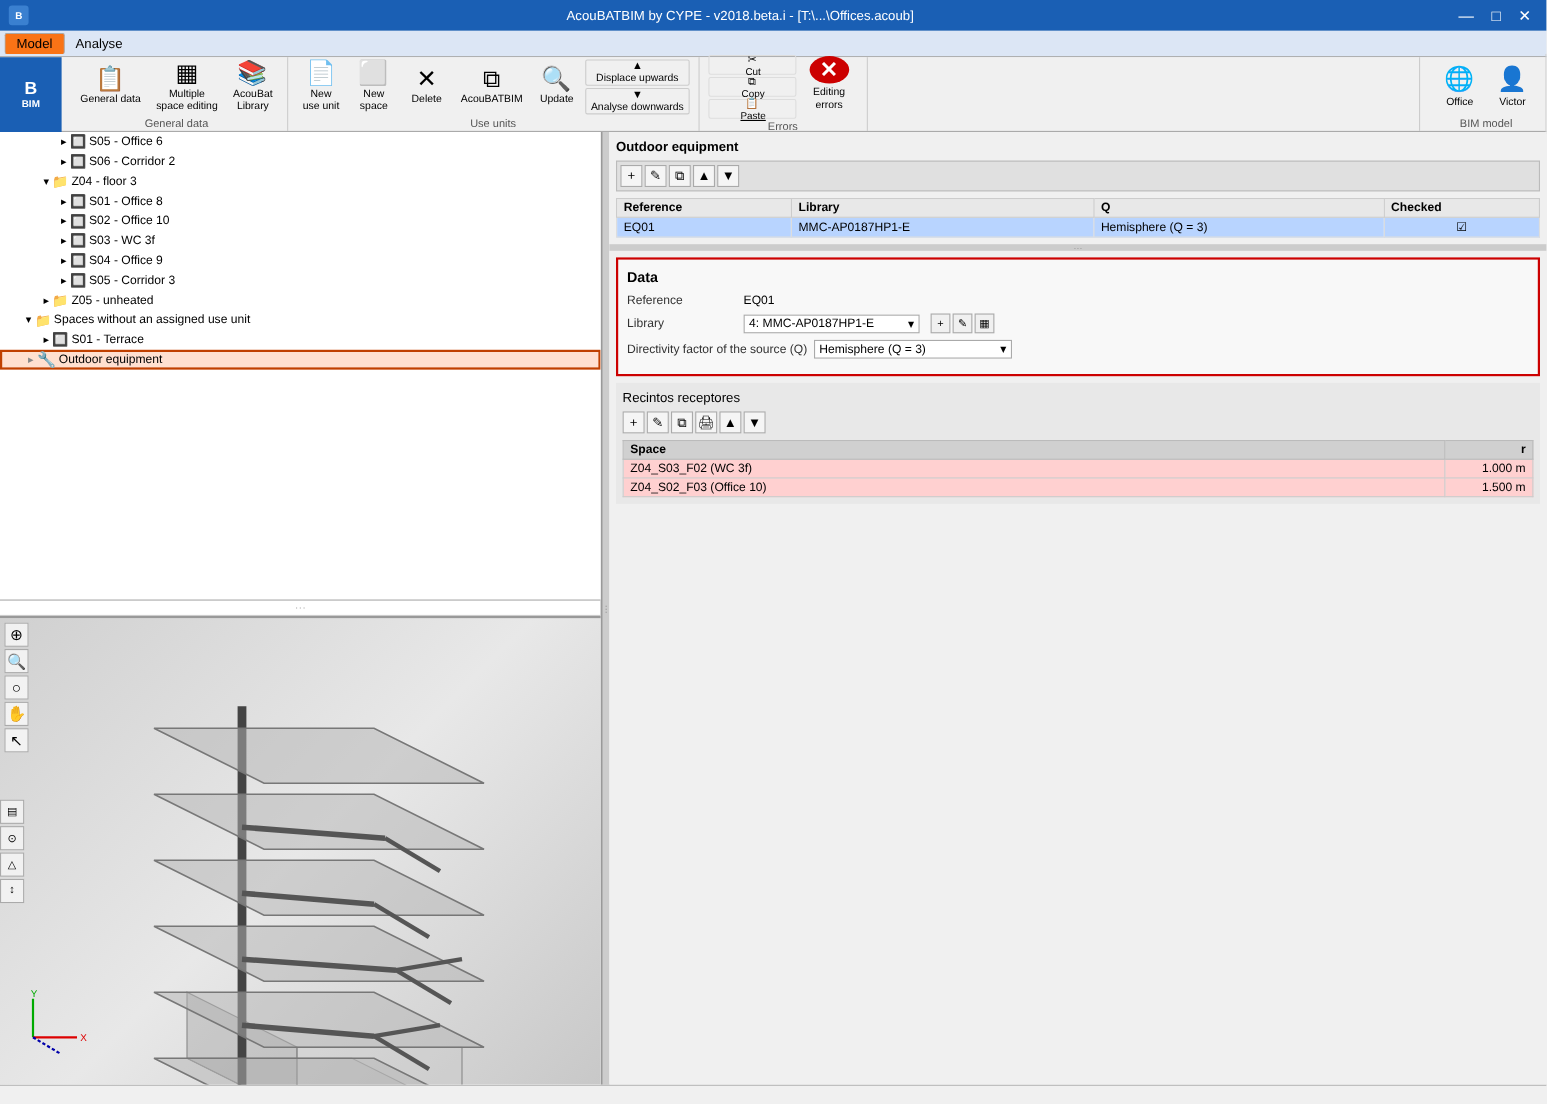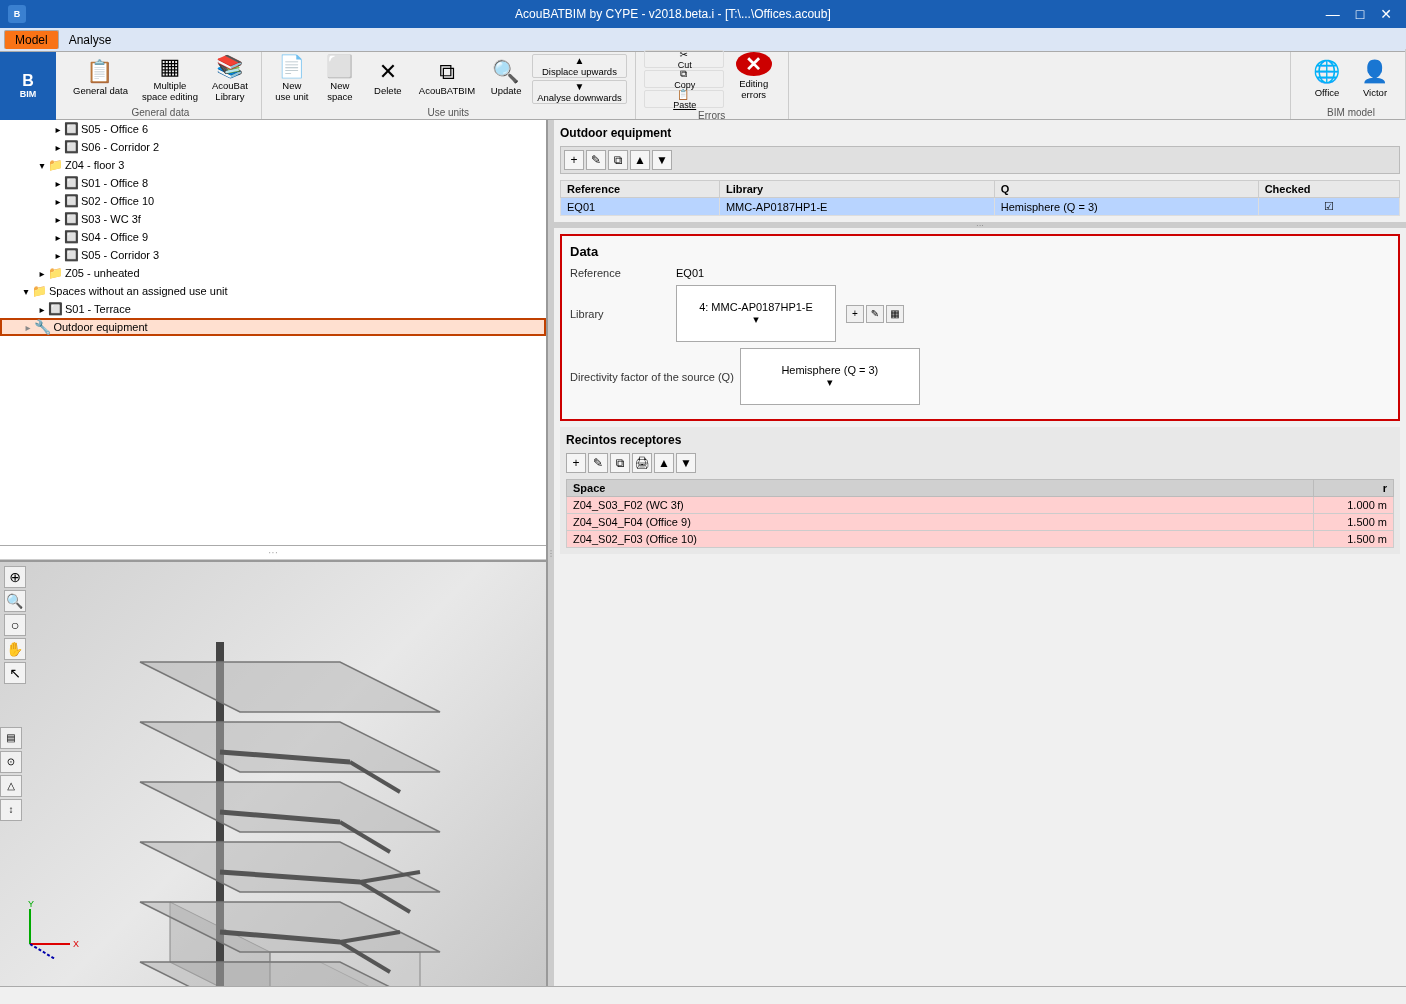--- a/index.html
+++ b/index.html
@@ -212,13 +212,12 @@
     .data-select {
       border: 1px solid #aaa;
       background: white;
-      padding: 15px 4px;
+      padding: 1px 4px;
       font-size: 11px;
       min-width: 160px;
       display: flex;
       align-items: center;
       justify-content: space-between;
-      flex-direction: column;
     }
     .data-actions { display: flex; gap: 2px; margin-left: 4px; }
     .action-btn {

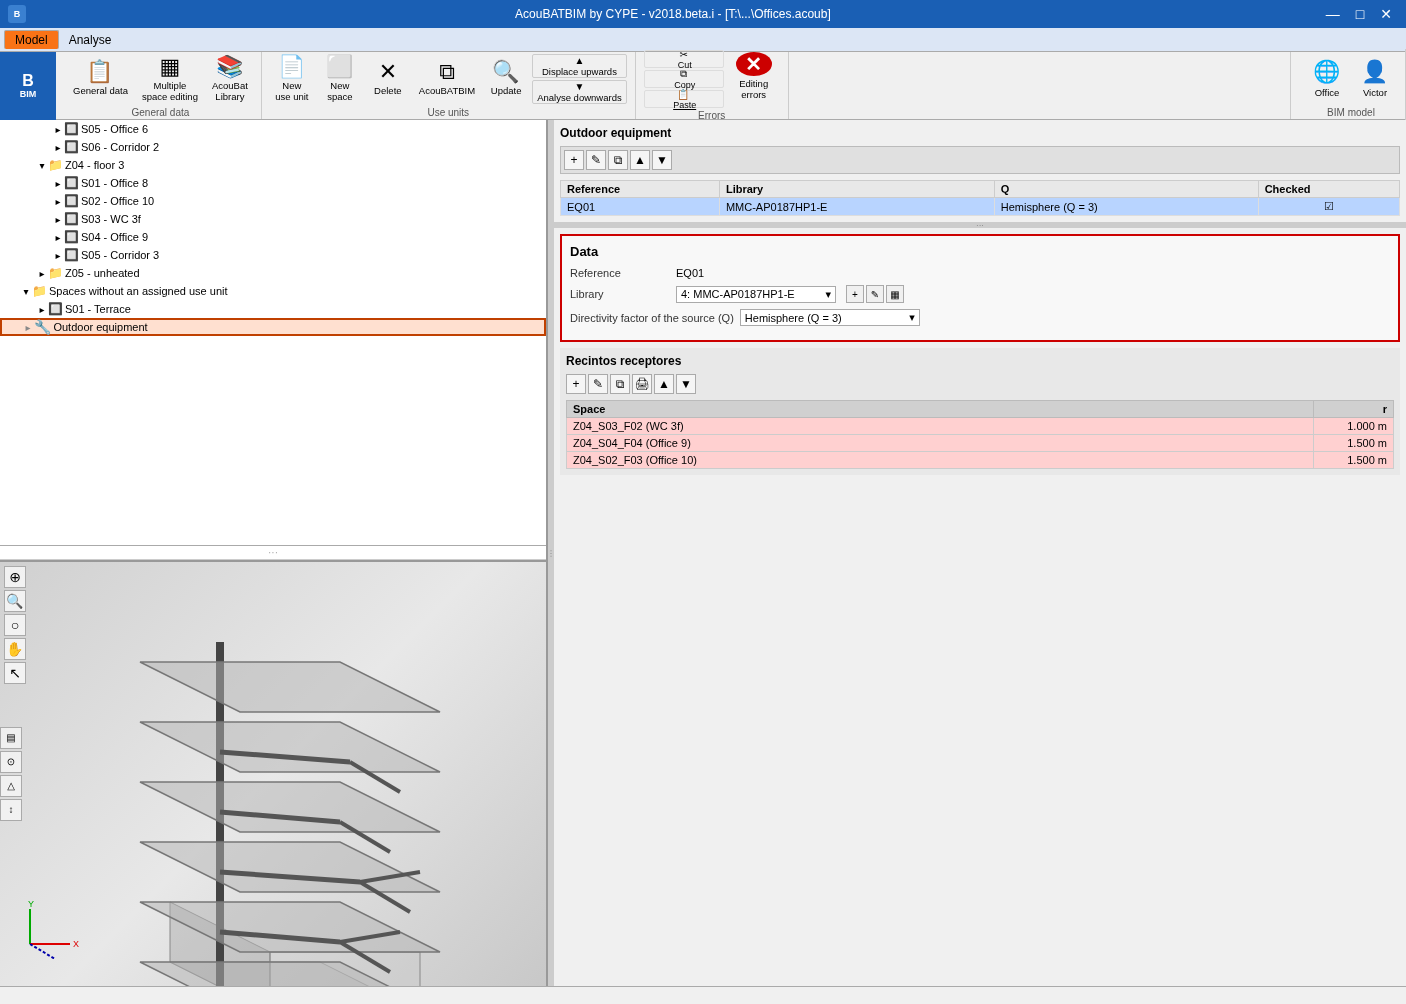--- a/index.html
+++ b/index.html
@@ -238,7 +238,7 @@
       background: #e8e8e8;
       padding: 6px;
     }
-    .recintos-title { font-size: 12px; font-weight: bold; margin-bottom: 6px; }
+    .recintos-title { font-size: 12px; font-weight: normal; margin-bottom: 6px; }
     .recintos-toolbar {
       display: flex;
       gap: 2px;

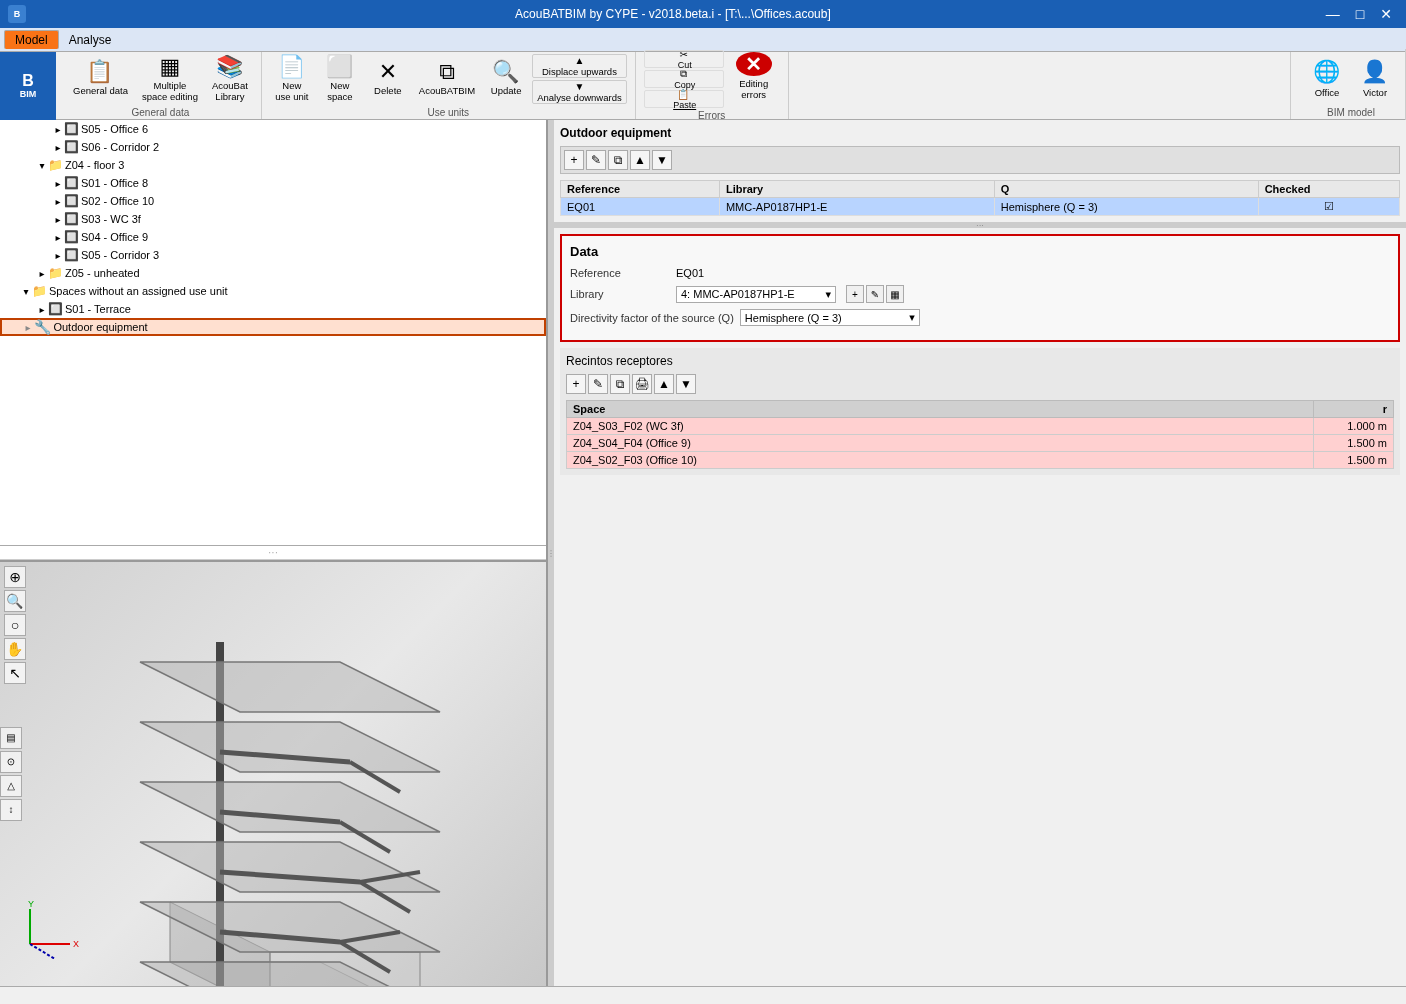--- a/index.html
+++ b/index.html
@@ -752,10 +752,6 @@
             <td class="row-red" style="text-align:right;">1.000 m</td>
           </tr>
           <tr>
-            <td class="row-red">Z04_S04_F04 (Office 9)</td>
-            <td class="row-red" style="text-align:right;">1.500 m</td>
-          </tr>
-          <tr>
             <td class="row-red">Z04_S02_F03 (Office 10)</td>
             <td class="row-red" style="text-align:right;">1.500 m</td>
           </tr>

